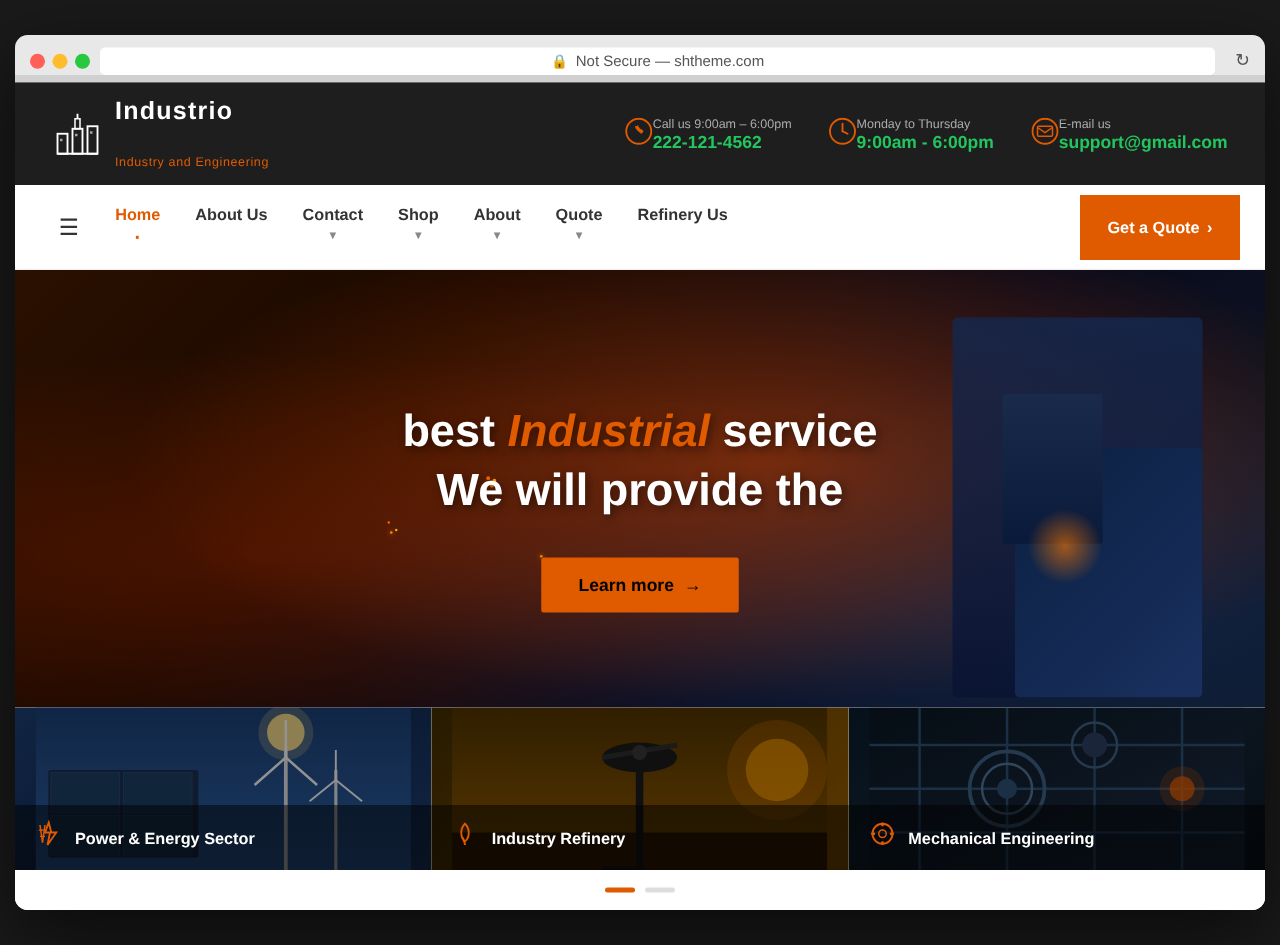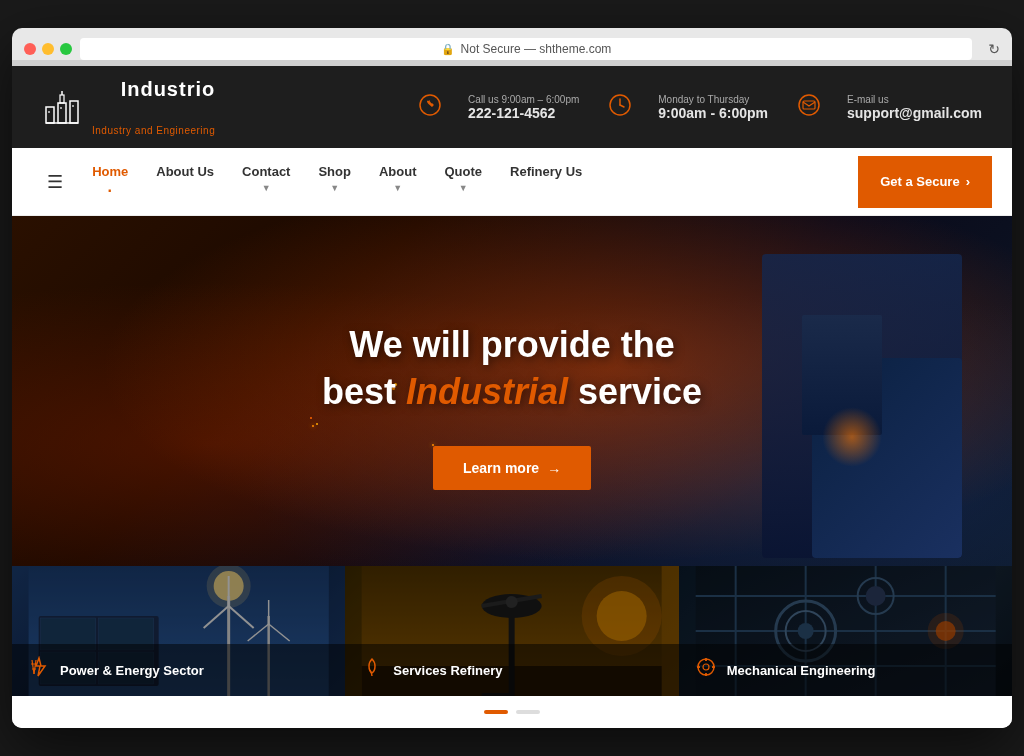--- a/index.html
+++ b/index.html
@@ -69,7 +69,6 @@
       align-items: center;
       gap: 10px;
       min-width: 160px;
-      text-align: right;
     }
     .brand-icon {
       width: 40px;

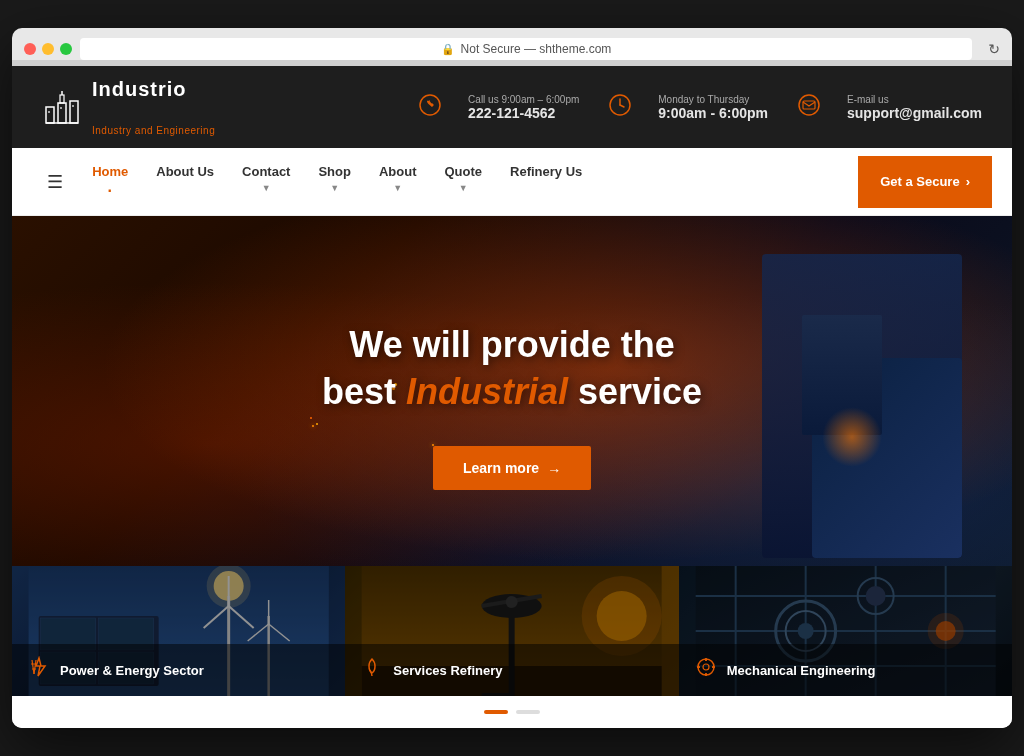--- a/index.html
+++ b/index.html
@@ -95,7 +95,7 @@
     .contact-item {
       display: flex;
       align-items: center;
-      gap: 27px;
+      gap: 0;
       color: white;
     }
     .contact-icon {

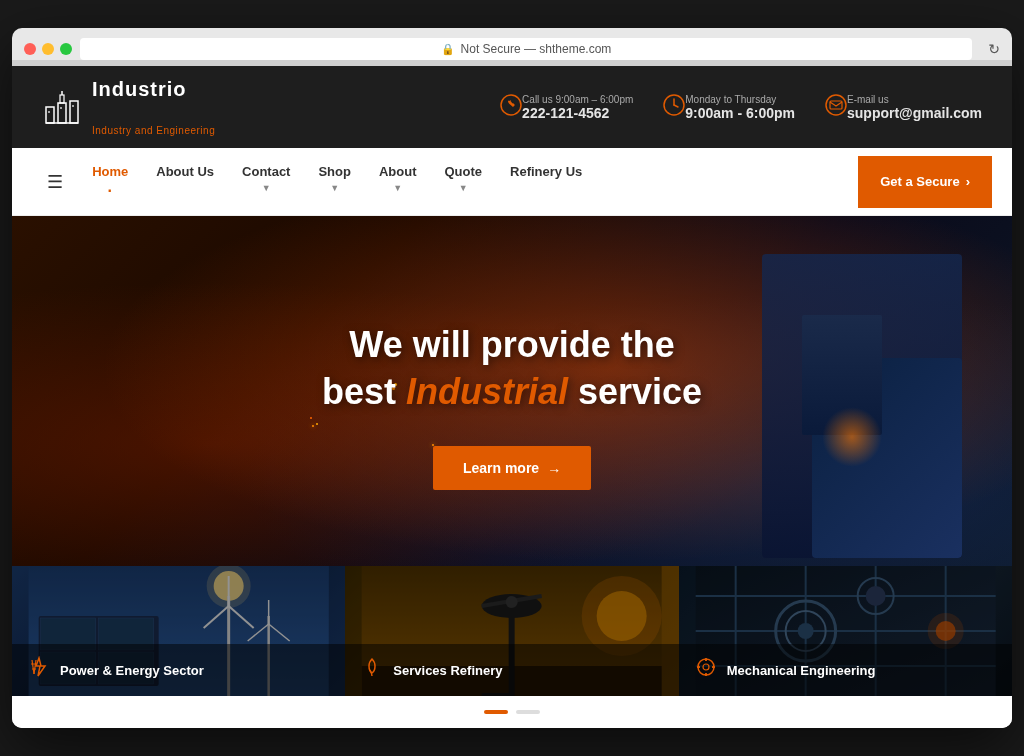--- a/index.html
+++ b/index.html
@@ -109,7 +109,7 @@
     .contact-info .contact-value {
       font-size: 14px;
       font-weight: 700;
-      color: #e5e5e5;
+      color: #22c55e;
     }
 
     

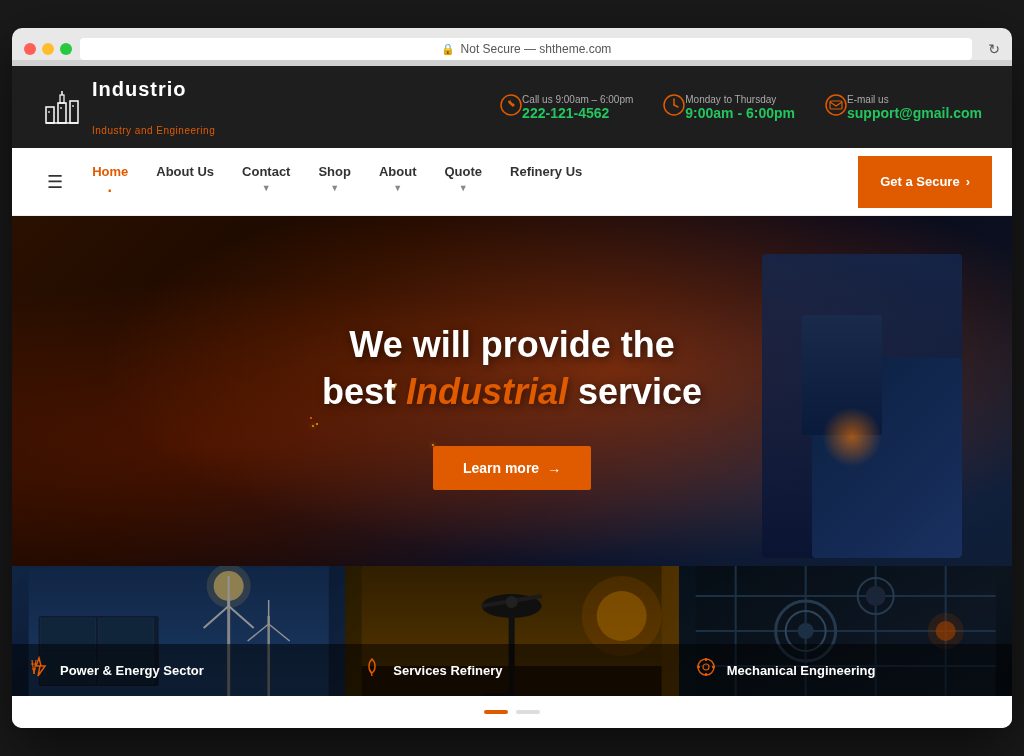--- a/index.html
+++ b/index.html
@@ -422,7 +422,7 @@
         </div>
       </div>
       <div class="nav-cta">
-        <span>Get a Secure</span>
+        <span>Get a Quote</span>
         <span>›</span>
       </div>
     </div>

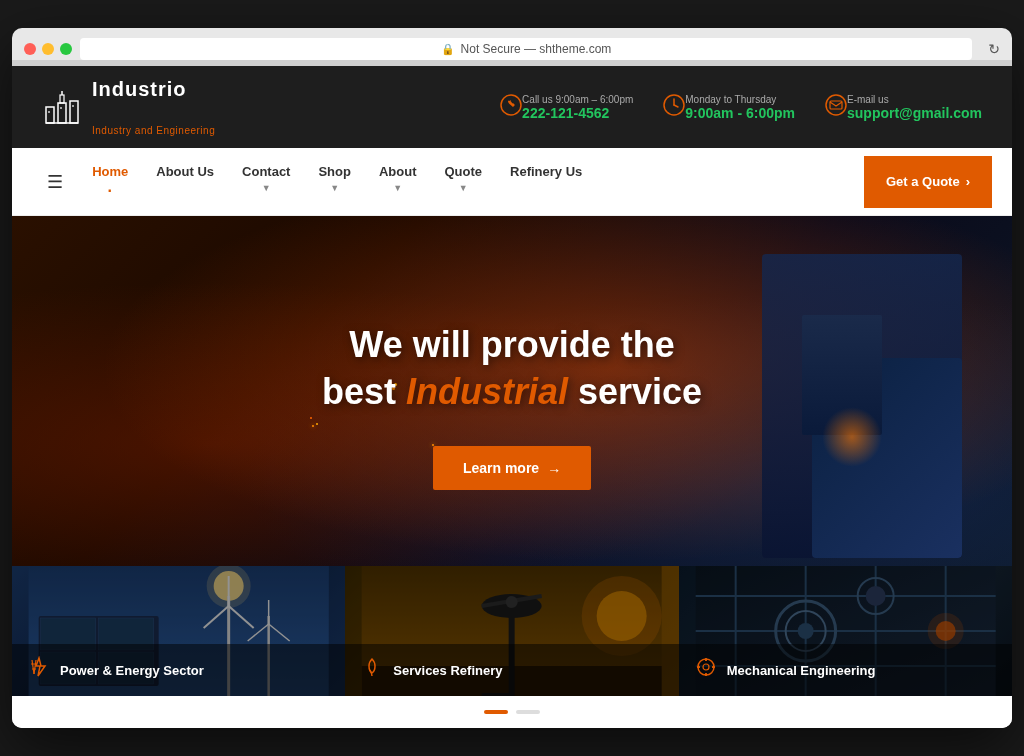--- a/index.html
+++ b/index.html
@@ -444,10 +444,10 @@
       <div class="hero-content">
         <div class="hero-title">
           <div>
-            <span>We will provide the</span>
+            <span>best </span><span class="italic-orange">Industrial</span><span> service</span>
           </div>
           <div>
-            <span>best </span><span class="italic-orange">Industrial</span><span> service</span>
+            <span>We will provide the</span>
           </div>
         </div>
         <button class="hero-btn">

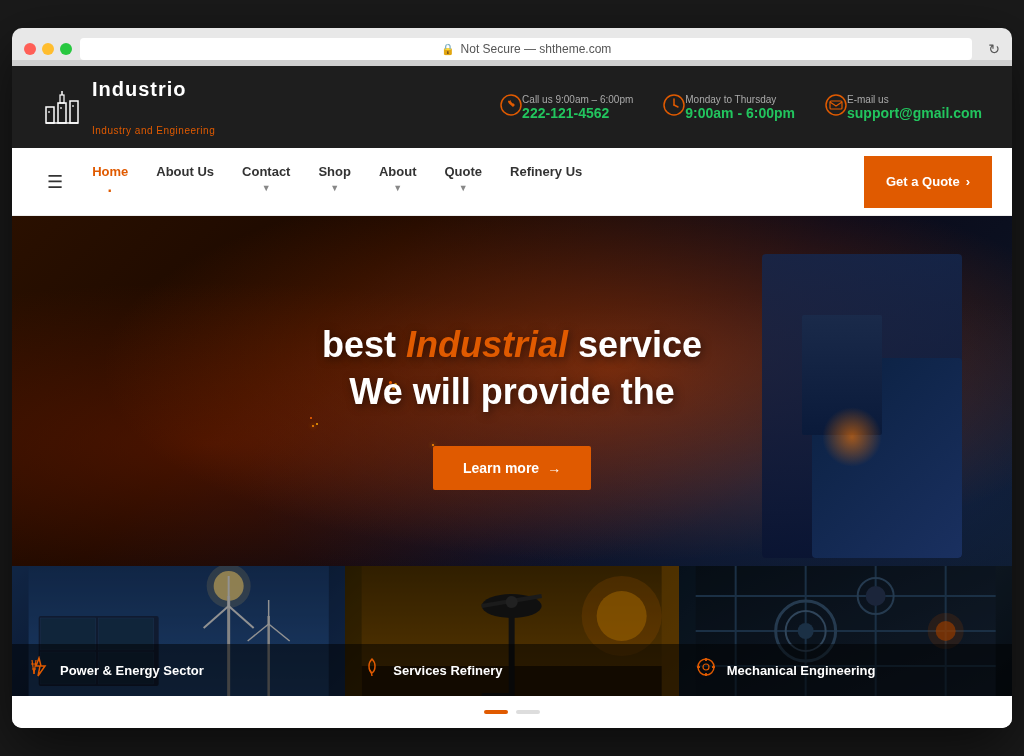--- a/index.html
+++ b/index.html
@@ -218,7 +218,7 @@
     }
     .hero-btn {
       background: #e05a00;
-      color: #ffffff;
+      color: #000000;
       padding: 14px 30px;
       font-size: 14px;
       font-weight: 700;

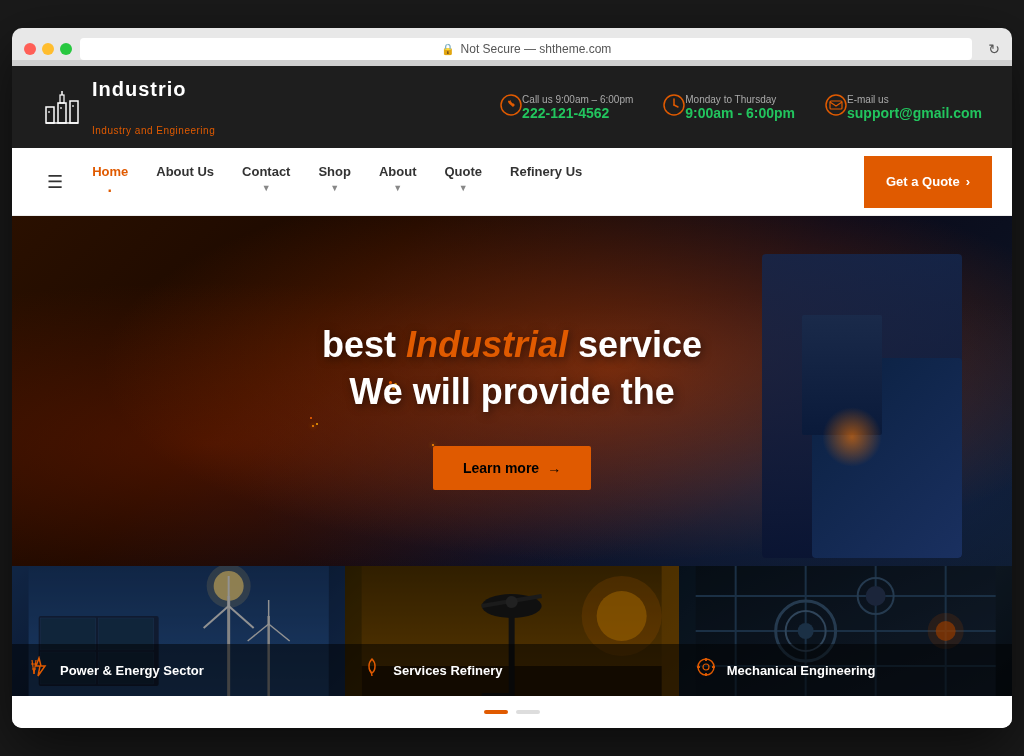--- a/index.html
+++ b/index.html
@@ -542,7 +542,7 @@
               <path d="M9 14 Q11 18 11 20" stroke="#e05a00" stroke-width="1.5" fill="none"></path>
             </svg>
           </span>
-          <span class="service-label">Services Refinery</span>
+          <span class="service-label">Industry Refinery</span>
         </div>
       </div>
 

